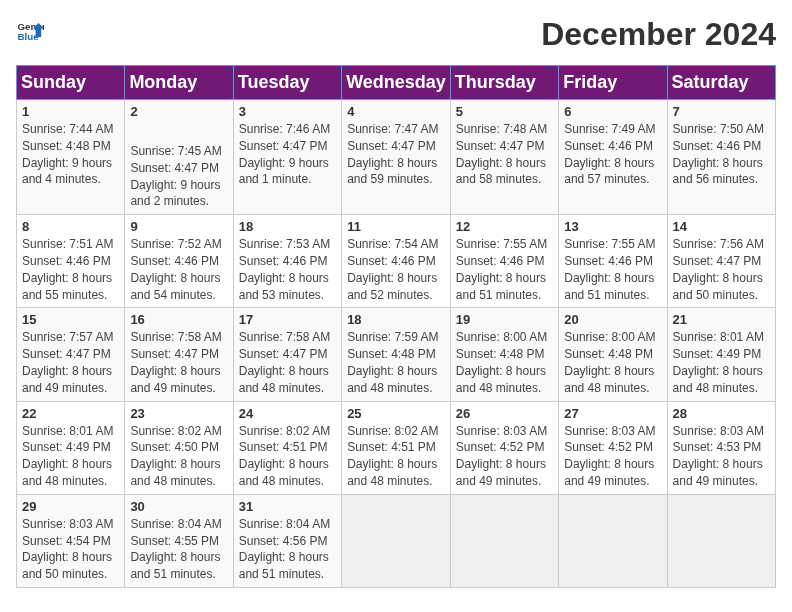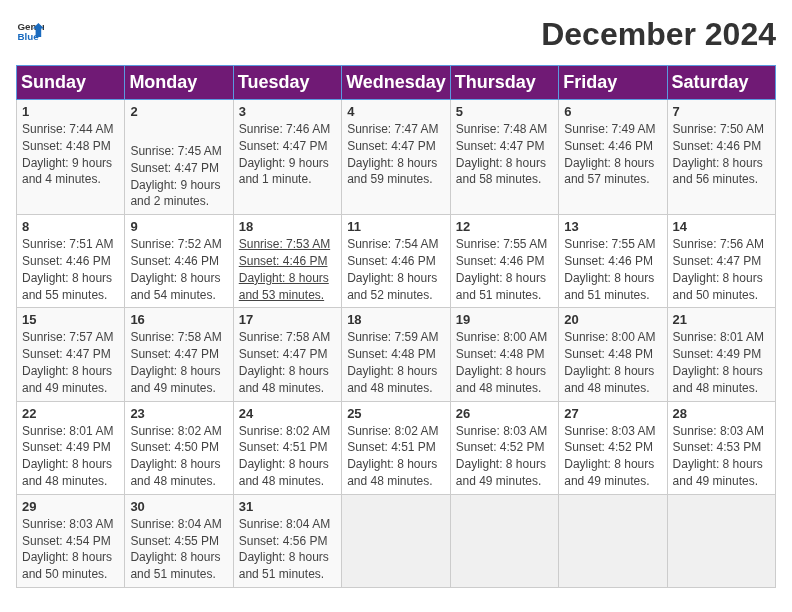--- a/index.html
+++ b/index.html
@@ -174,7 +174,7 @@
         </td>
         <td>
           <span class="day-num">18</span>
-          <div class="day-info" style="white-space: pre-line; text-decoration: underline;">Sunrise: 7:53 AM
+          <div class="day-info" style="white-space: pre-line;">Sunrise: 7:53 AM
 Sunset: 4:46 PM
 Daylight: 8 hours
 and 53 minutes.</div>

